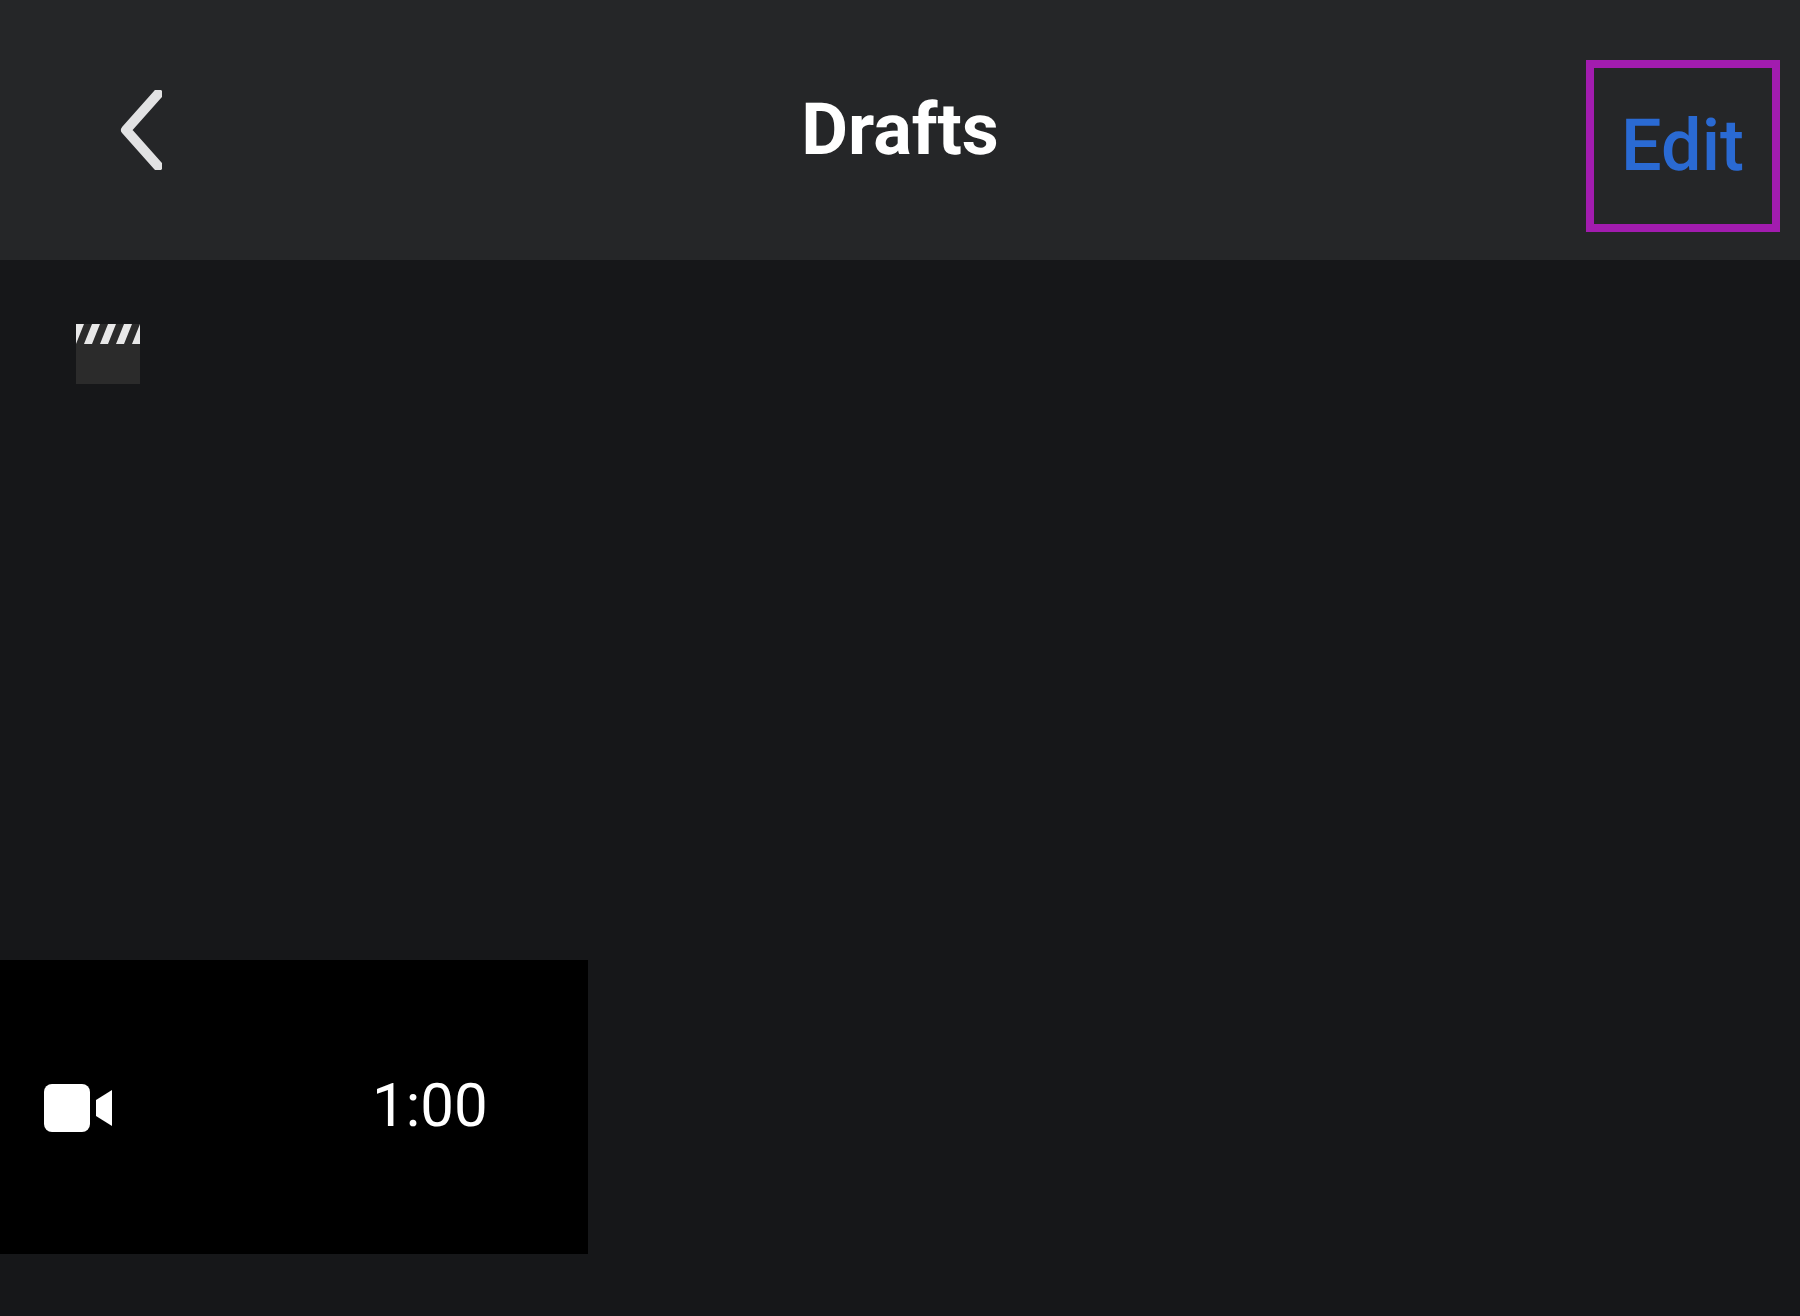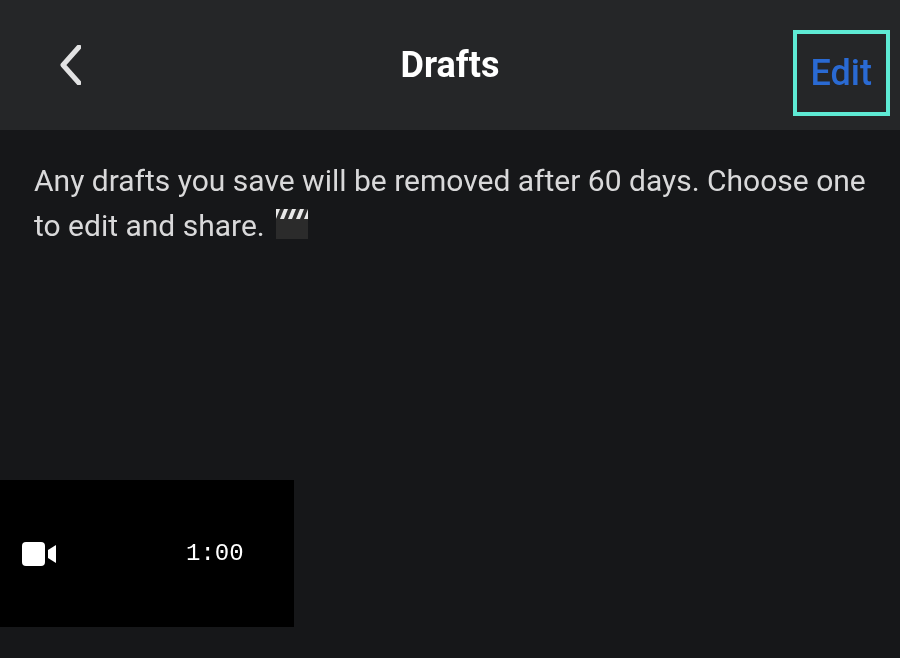--- a/index.html
+++ b/index.html
@@ -49,7 +49,7 @@
       position: absolute;
       right: 10px;
       top: 30px;
-      border: 4px solid #5eead4;
+      border: 4px solid #a21caf;
       padding: 18px 14px;
     }
     .edit-button {

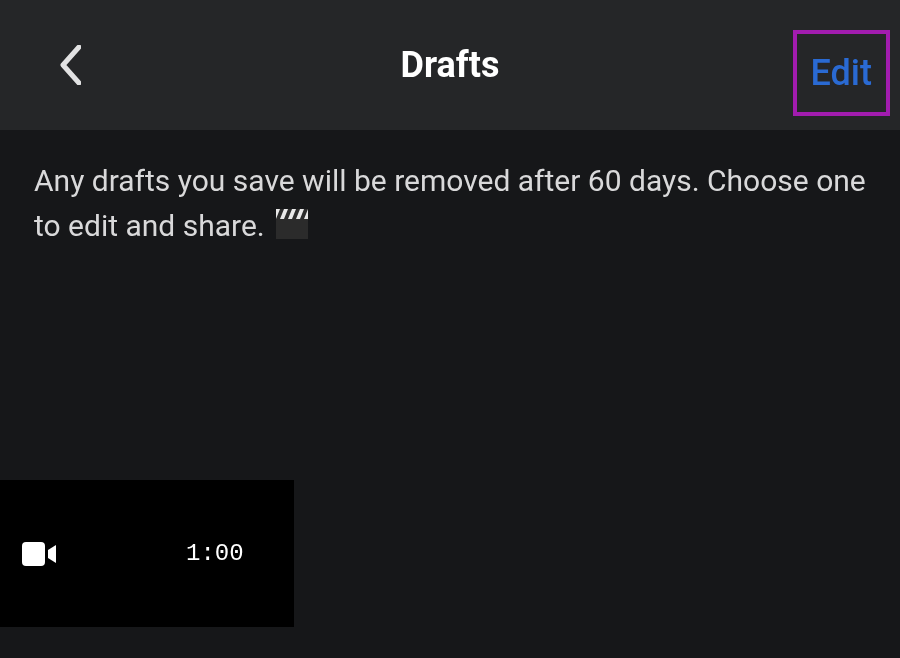--- a/index.html
+++ b/index.html
@@ -113,7 +113,6 @@
 </div>
 
 <div class="info-text">
-  <span>Any drafts you save will be removed after 60 days. Choose one to edit and share. </span>
   <span class="clapper-icon">
     <svg width="32" height="30" viewBox="0 0 32 30">
       <rect x="0" y="10" width="32" height="20" fill="#2b2b2b"></rect>

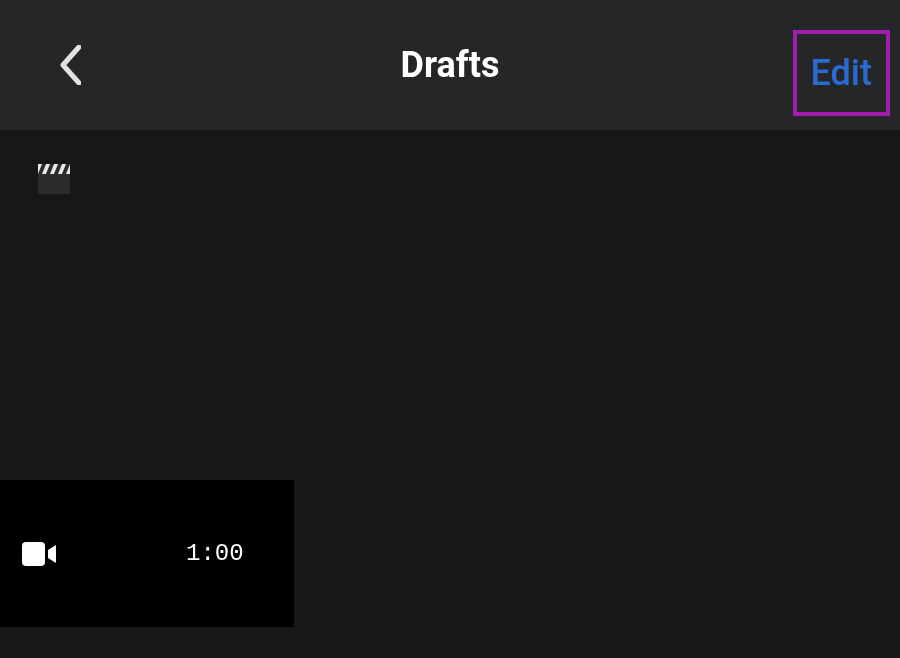--- a/index.html
+++ b/index.html
@@ -91,10 +91,9 @@
     }
     .duration {
       color: #ffffff;
-      font-size: 24px;
+      font-size: 30px;
       font-weight: 400;
       margin-left: 130px;
-      font-family: Liberation Mono, monospace;
     }
   </style>
 </head>

